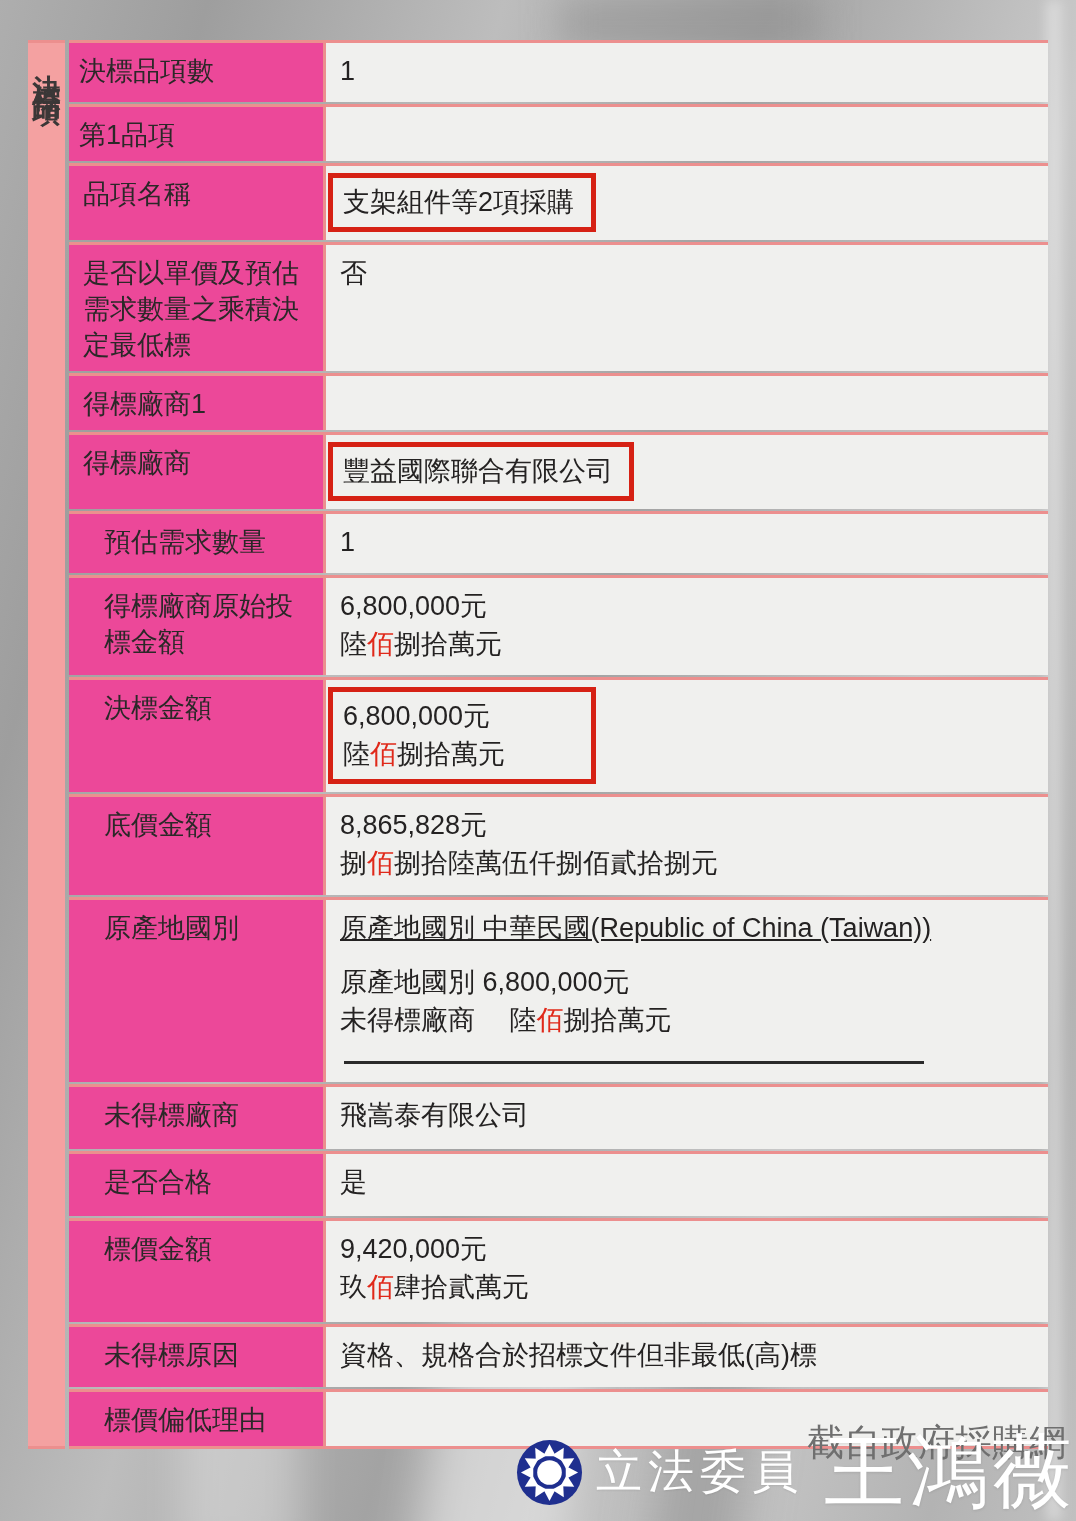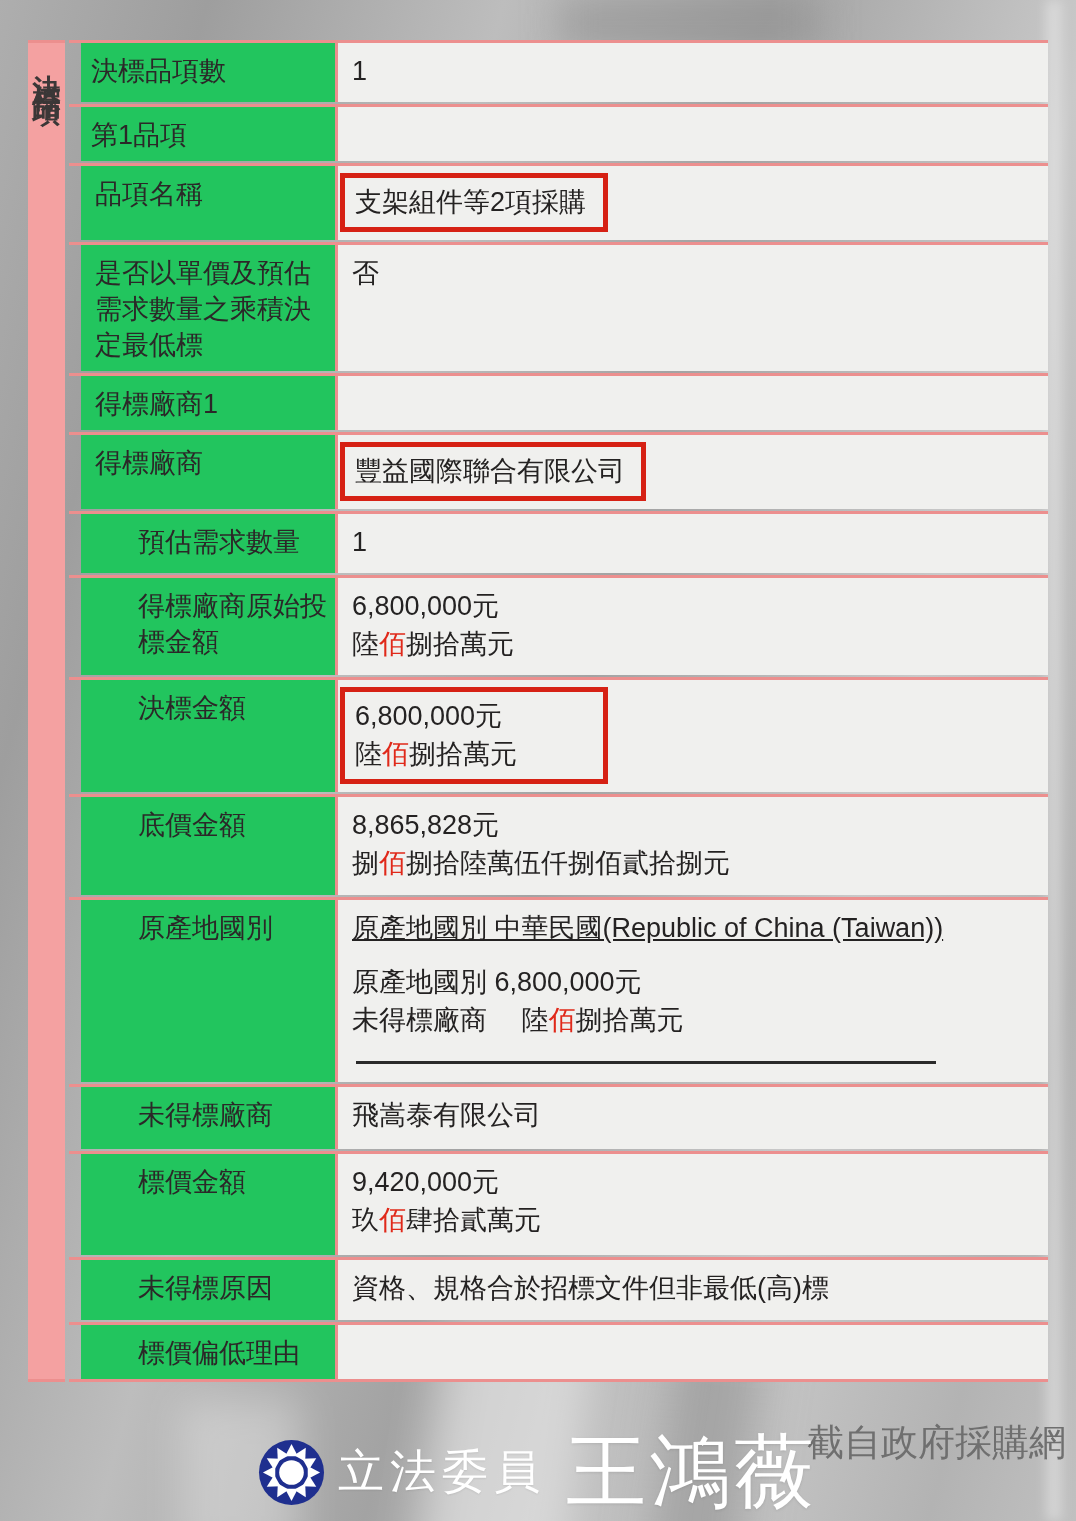--- a/index.html
+++ b/index.html
@@ -27,8 +27,8 @@
   .rows{flex:1;margin-left:4px;display:flex;flex-direction:column;gap:2px;border-bottom:3px solid #ec8f8e;}
   .row{display:flex;border-top:3px solid #ec8f8e;box-sizing:border-box;}
   .label-cell{
-    width:254px;flex:0 0 254px;background:#22c55e;color:#2b2828;
-    font-size:27px;line-height:36px;padding:10px 4px 8px 10px;box-sizing:border-box;margin-left:12px;
+    width:254px;flex:0 0 254px;background:#ec4899;color:#2b2828;
+    font-size:27px;line-height:36px;padding:10px 4px 8px 10px;box-sizing:border-box;
   }
   .row.ind-1 .label-cell{padding-left:14px;}
   .row.ind-2 .label-cell{padding-left:57px;}

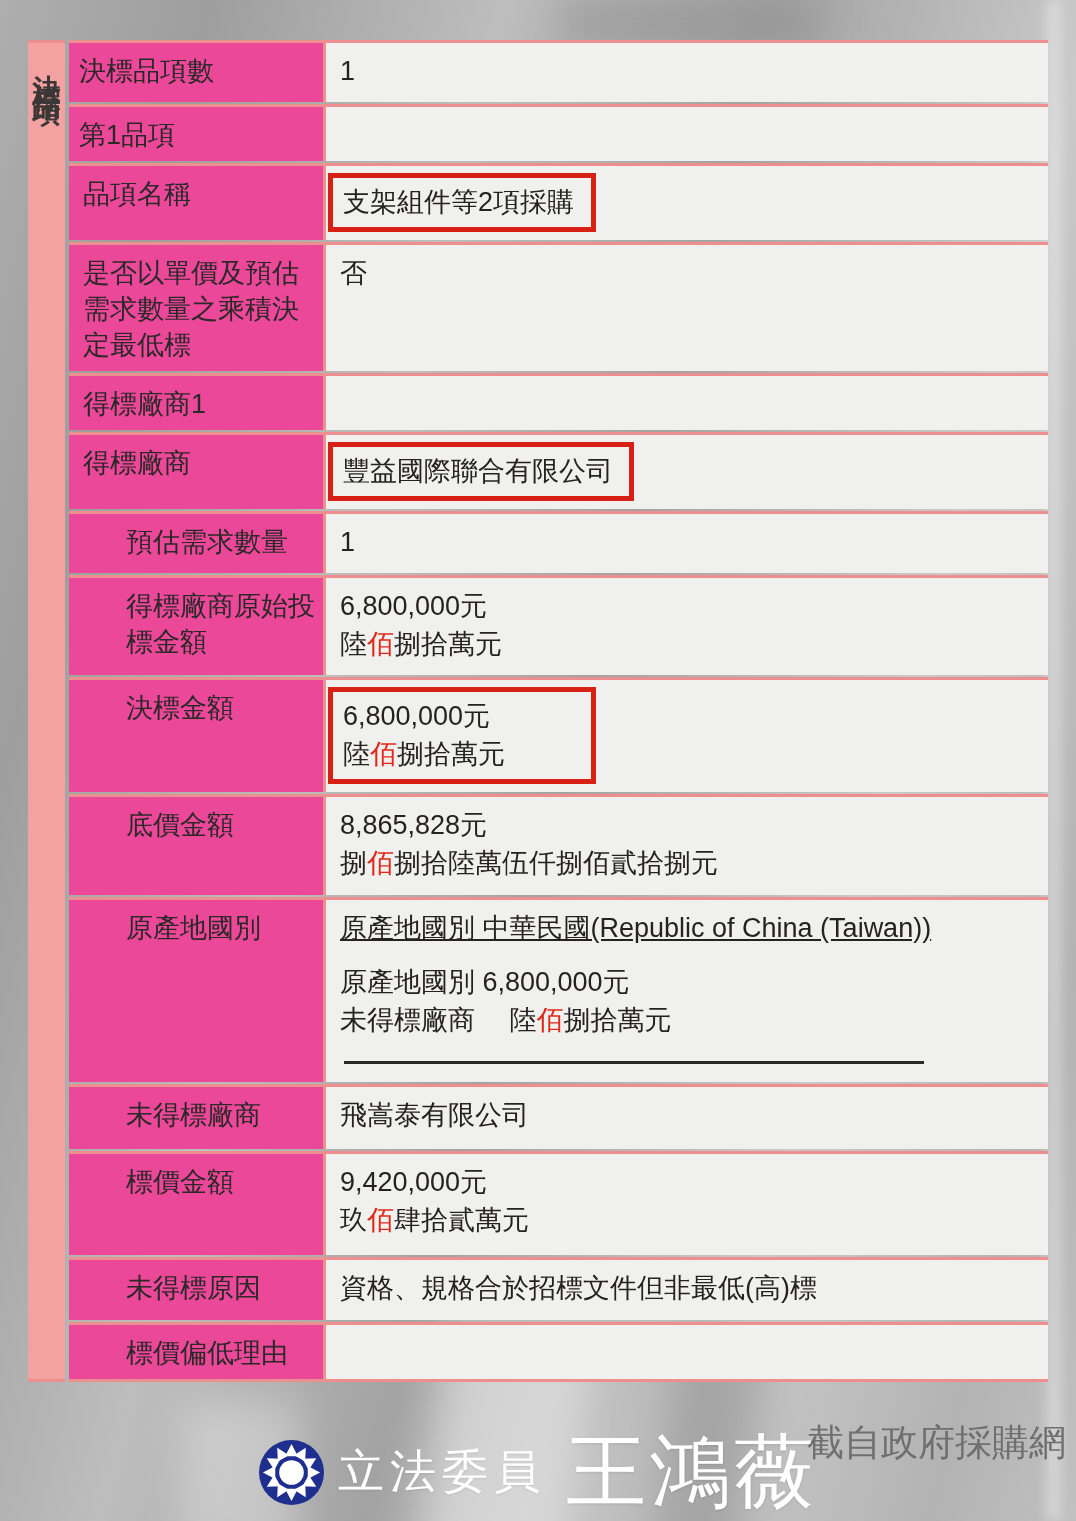--- a/index.html
+++ b/index.html
@@ -31,7 +31,7 @@
     font-size:27px;line-height:36px;padding:10px 4px 8px 10px;box-sizing:border-box;
   }
   .row.ind-1 .label-cell{padding-left:14px;}
-  .row.ind-2 .label-cell{padding-left:57px;}
+  .row.ind-2 .label-cell{padding-left:35px;}
   .value-cell{
     flex:1;background:#f0f0ee;border-left:3px solid #ec8f8e;
     color:#242222;font-size:27px;line-height:38px;

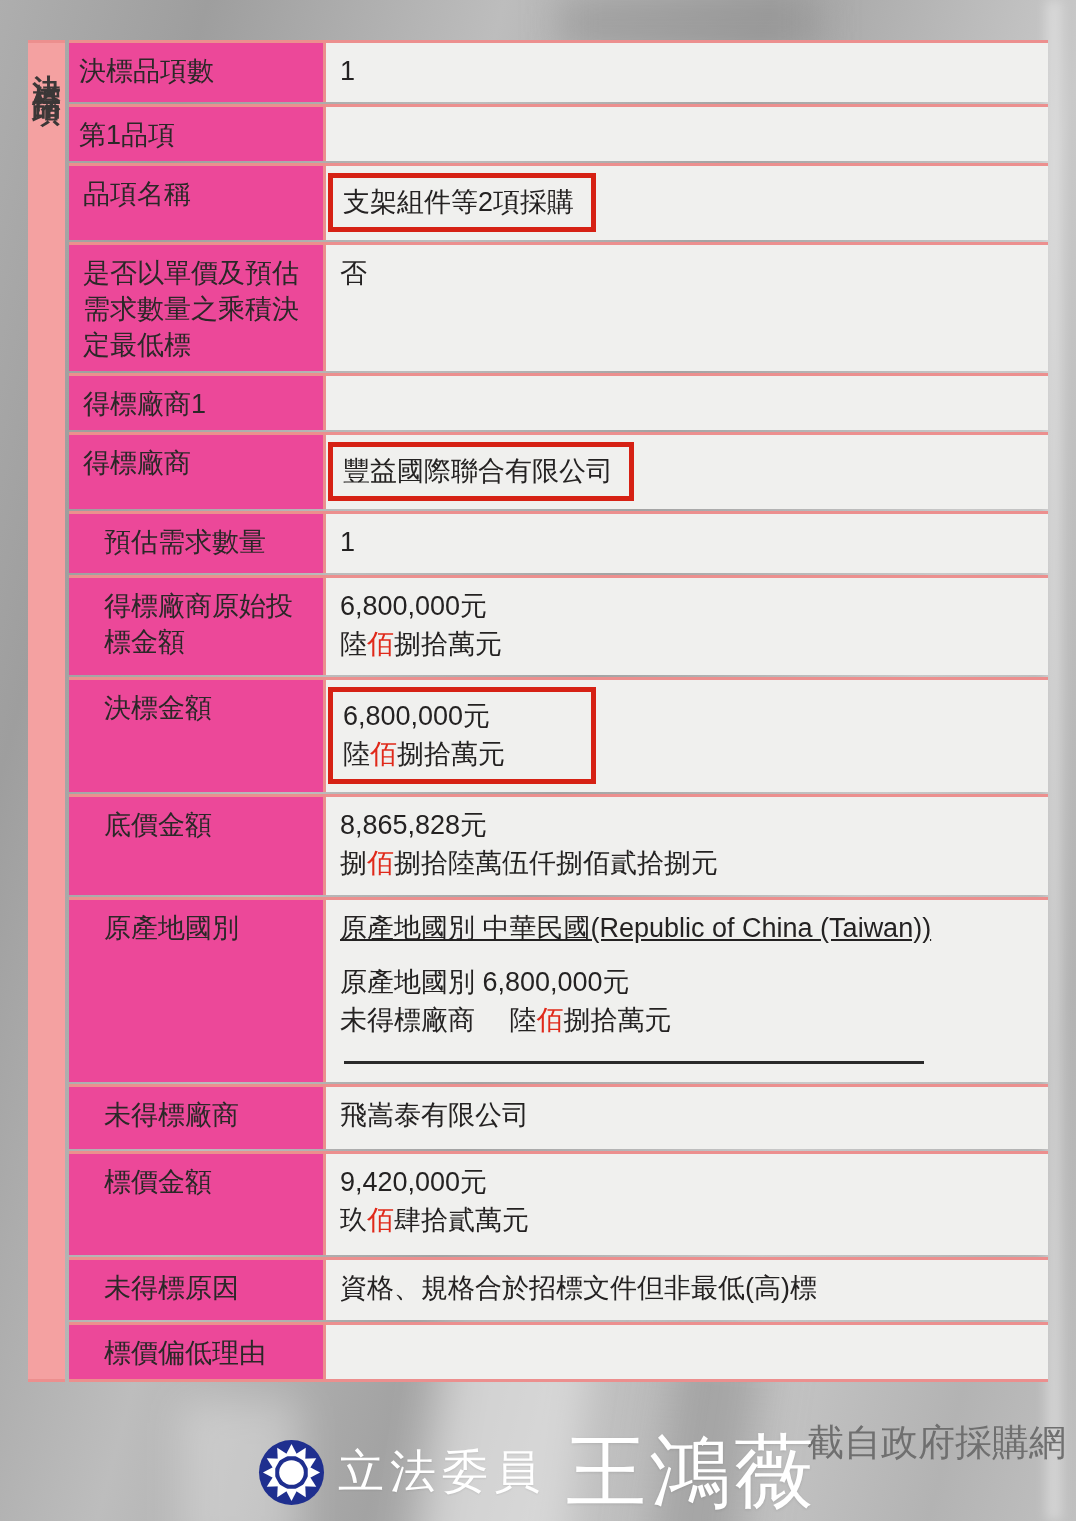--- a/index.html
+++ b/index.html
@@ -132,6 +132,12 @@
           <div class="vline"><span>飛嵩泰有限公司</span></div>
         </div>
       </div>
+      <div class="row ind-2" style="min-height: 65px;">
+        <div class="label-cell">是否合格</div>
+        <div class="value-cell">
+          <div class="vline"><span>是</span></div>
+        </div>
+      </div>
       <div class="row ind-2" style="min-height: 104px;">
         <div class="label-cell">標價金額</div>
         <div class="value-cell">

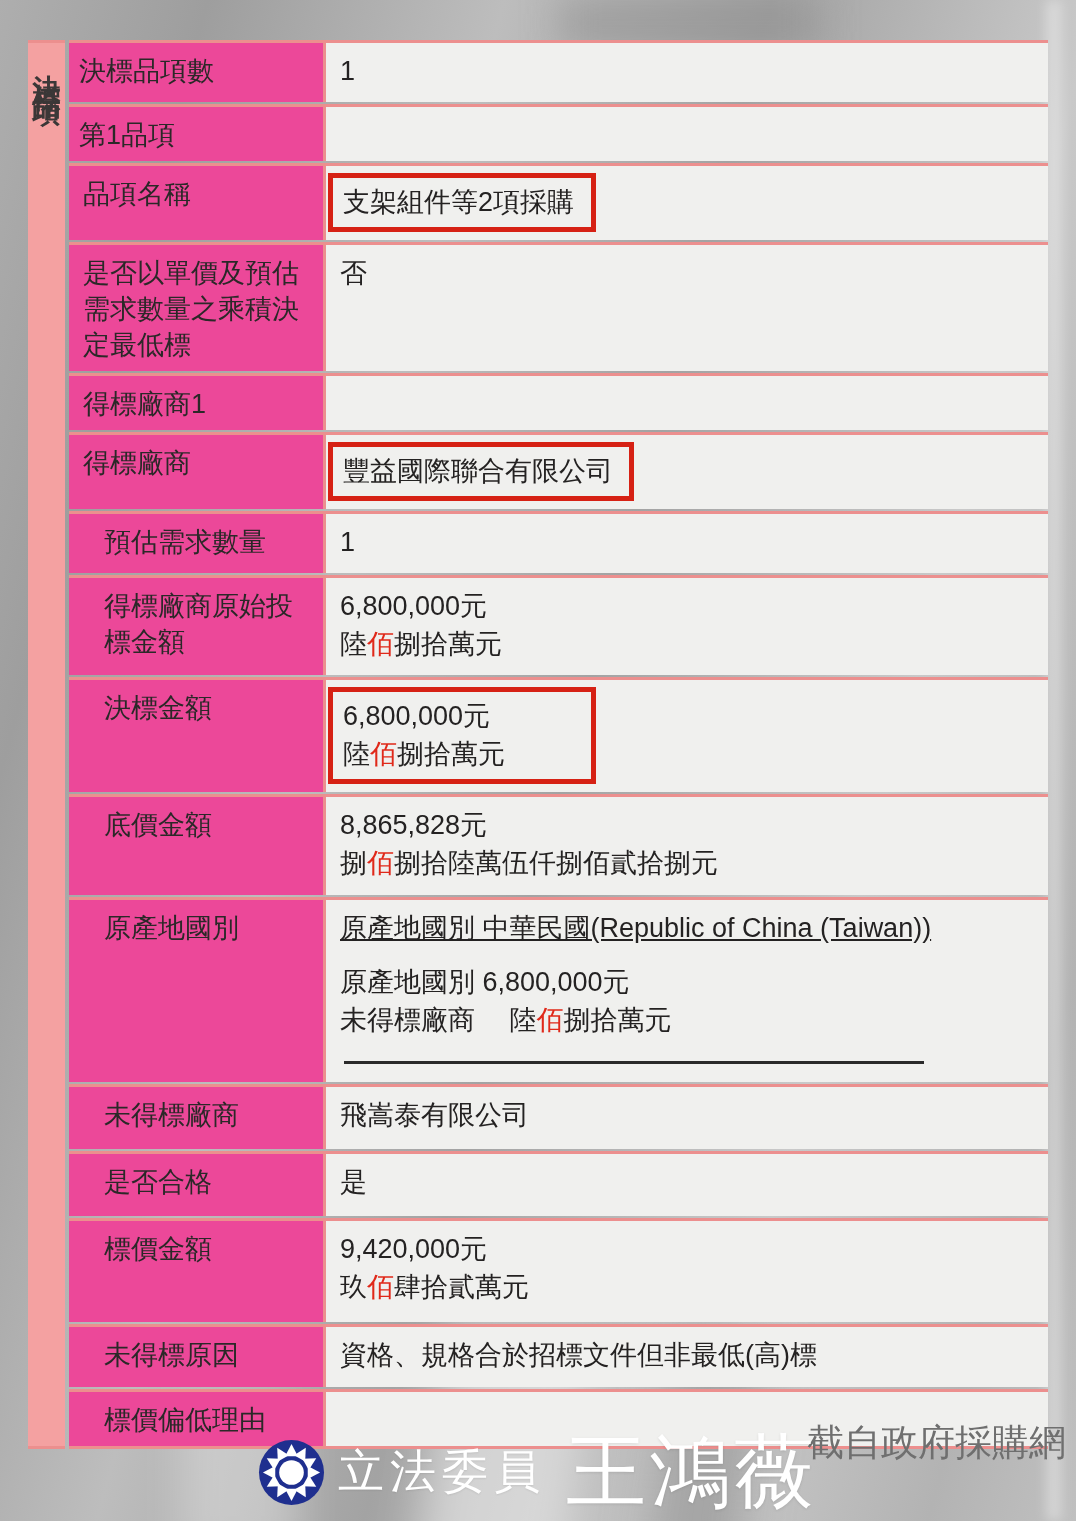--- a/index.html
+++ b/index.html
@@ -48,7 +48,7 @@
 
   
   .source-note{position:absolute;right:10px;top:1418px;font-size:37px;font-weight:500;color:#6f6f6f;font-family:Liberation Serif, serif;}
-  .footer-brand{position:absolute;left:0;top:1432px;width:1076px;display:flex;align-items:center;justify-content:center;}
+  .footer-brand{position:absolute;left:0;top:1432px;width:1076px;display:flex;align-items:center;justify-content:flex-end;}
   .kmt-logo{width:67px;height:67px;flex:0 0 67px;margin-right:13px;}
   .leg-title{color:#ffffff;font-size:46px;font-weight:400;letter-spacing:6px;margin-right:20px;text-shadow:0 1px 2px rgba(0,0,0,.08);}
   .leg-name{color:#ffffff;font-size:80px;font-weight:400;letter-spacing:4px;line-height:80px;text-shadow:0 1px 3px rgba(0,0,0,.1);}

